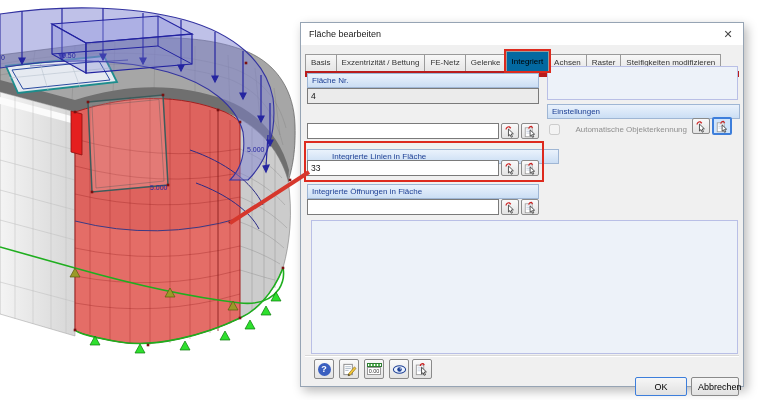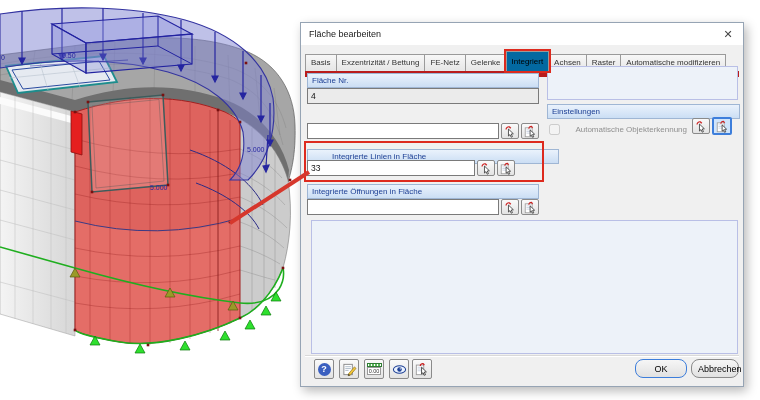--- a/index.html
+++ b/index.html
@@ -274,7 +274,7 @@
     <div class="tab active">Integriert</div>
     <div class="tab">Achsen</div>
     <div class="tab">Raster</div>
-    <div class="tab">Automatische modifizieren</div>
+    <div class="tab">Steifigkeiten modifizieren</div>
   </div>
 
   <div class="sec-header" style="left:6px;top:50px;width:226px;">Fläche Nr.</div>

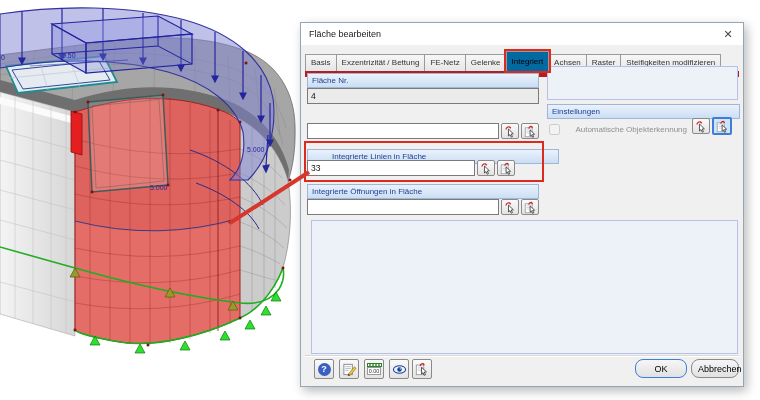--- a/index.html
+++ b/index.html
@@ -298,7 +298,7 @@
 
   <div class="hl-box" style="left:3px;top:118px;width:236px;height:37px;"></div>
   <div class="sec-header" style="left:6px;top:126px;width:226px;padding-left:24px;">Integrierte Linien in Fläche</div>
-  <div class="row" style="left:6px;top:137px;width:208px;">
+  <div class="row" style="left:6px;top:137px;width:232px;">
     <input class="tinput" value="33" style="">
     <button class="ibtn">
         <svg width="13" height="13">

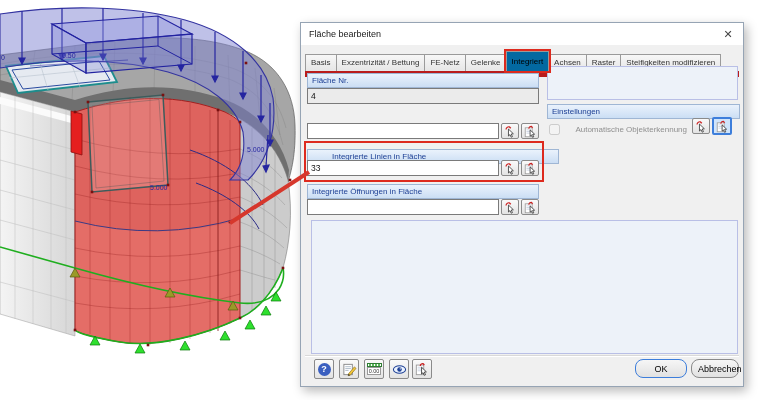--- a/index.html
+++ b/index.html
@@ -40,7 +40,7 @@
   .cbrow input{width:11px;height:11px;margin:0 4px 0 2px;}
   .cbrow .cblabel{color:#8f8f8f;font-size:8px;}
   .footer-btn{position:absolute;height:19px;font-size:9px;font-family:"Liberation Sans",sans-serif;
-       background:linear-gradient(#f6f6f6,#e1e1e1);border:1px solid #8a8a8a;border-radius:8px;cursor:pointer;}
+       background:linear-gradient(#f6f6f6,#e1e1e1);border:1px solid #8a8a8a;border-radius:2px;cursor:pointer;margin-top:18px;}
   .footer-btn.default{border:1px solid #3d7edb;}
   .fibtn{position:absolute;width:20px;height:20px;padding:0;display:flex;align-items:center;justify-content:center;
        background:linear-gradient(#fafafa,#e3e3e3);border:1px solid #8a8a8a;border-radius:2px;cursor:pointer;}

